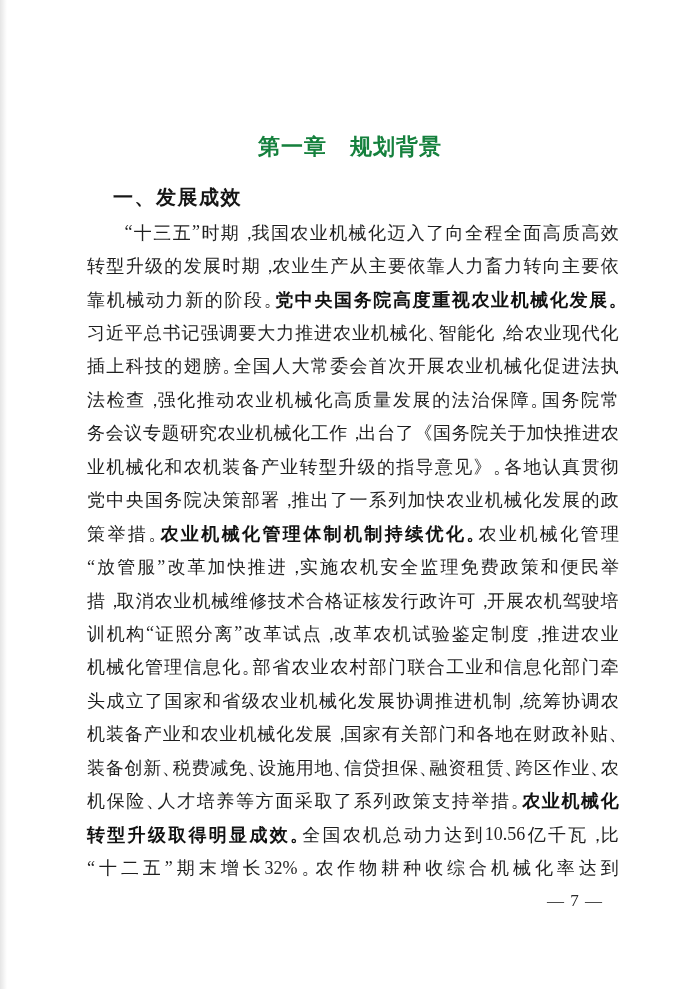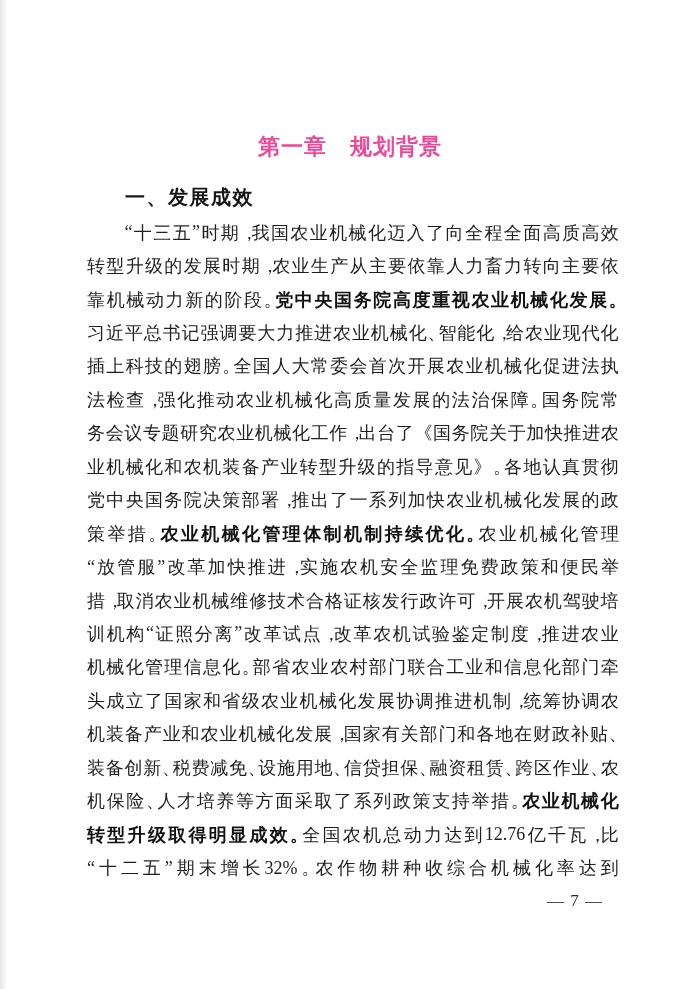--- a/index.html
+++ b/index.html
@@ -35,7 +35,7 @@
     font-size: 22px;
     line-height: 24px;
     letter-spacing: 1px;
-    color: #ec4899;
+    color: #15803d;
   }
   .section-heading {
     position: absolute;

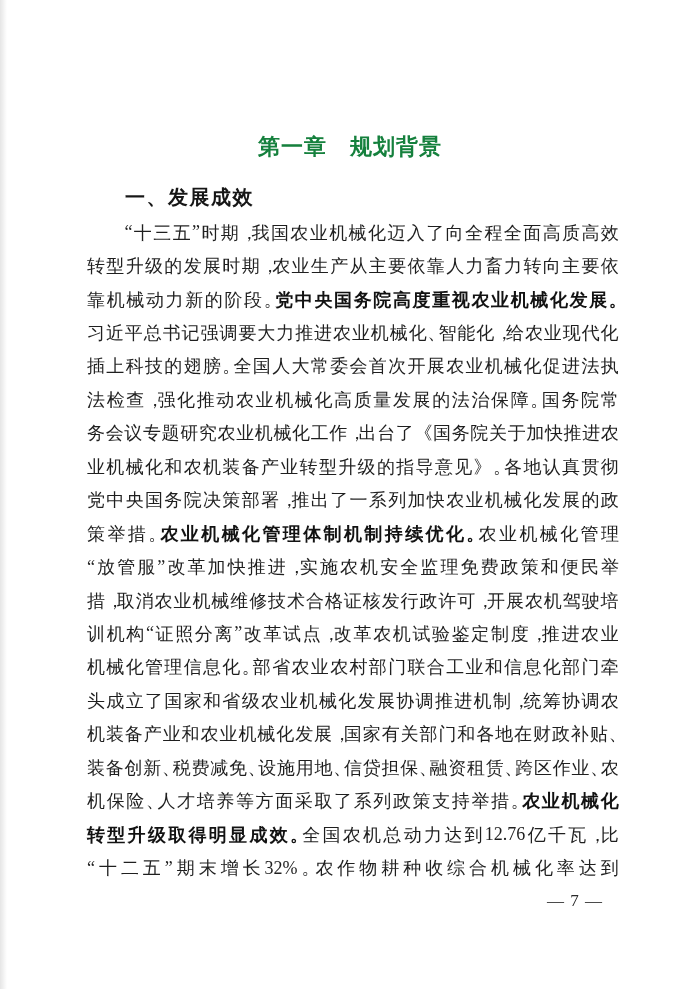--- a/index.html
+++ b/index.html
@@ -40,7 +40,7 @@
   .section-heading {
     position: absolute;
     top: 185px;
-    left: 125px;
+    left: 113px;
     margin: 0;
     font-family: "Liberation Sans", "DejaVu Sans", sans-serif;
     font-weight: 700;

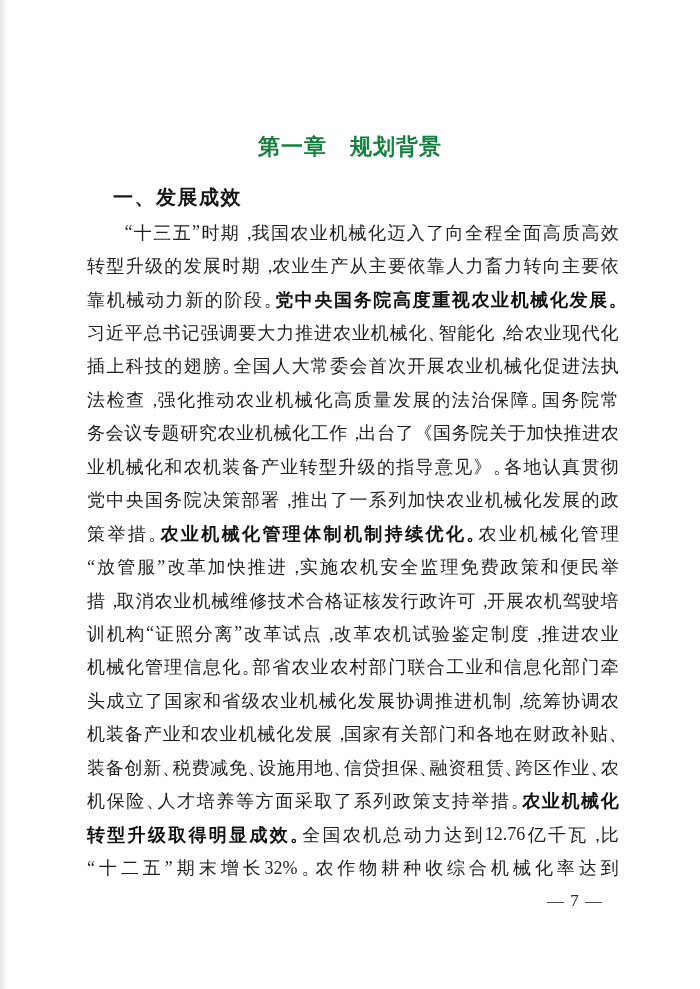--- a/index.html
+++ b/index.html
@@ -658,7 +658,7 @@
         <span>力</span>
         <span>达</span>
         <span>到</span>
-        <span>12.76</span>
+        <span>10.56</span>
         <span>亿</span>
         <span>千</span>
         <span>瓦</span>

